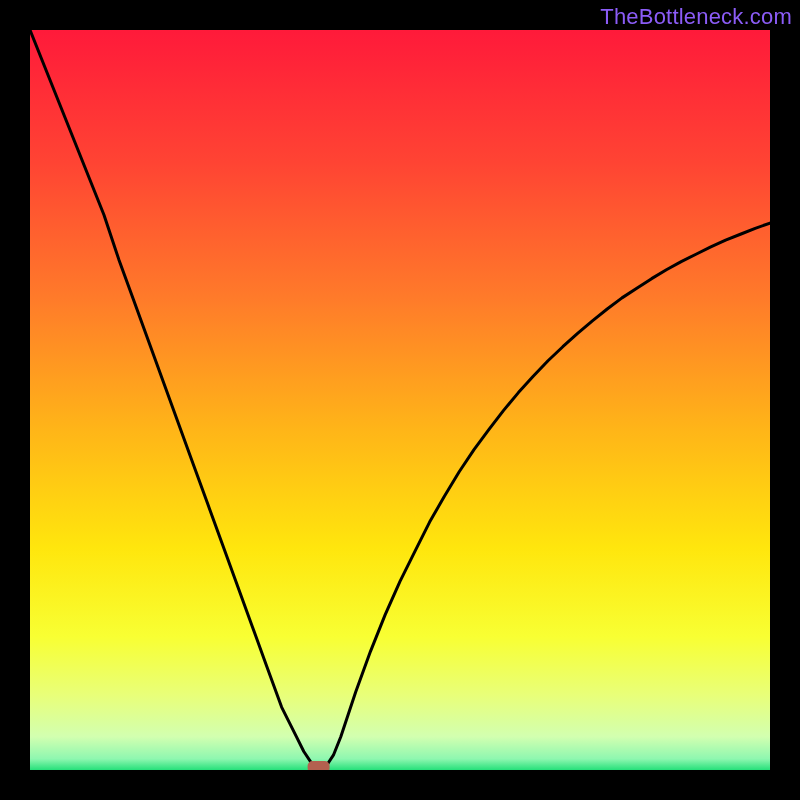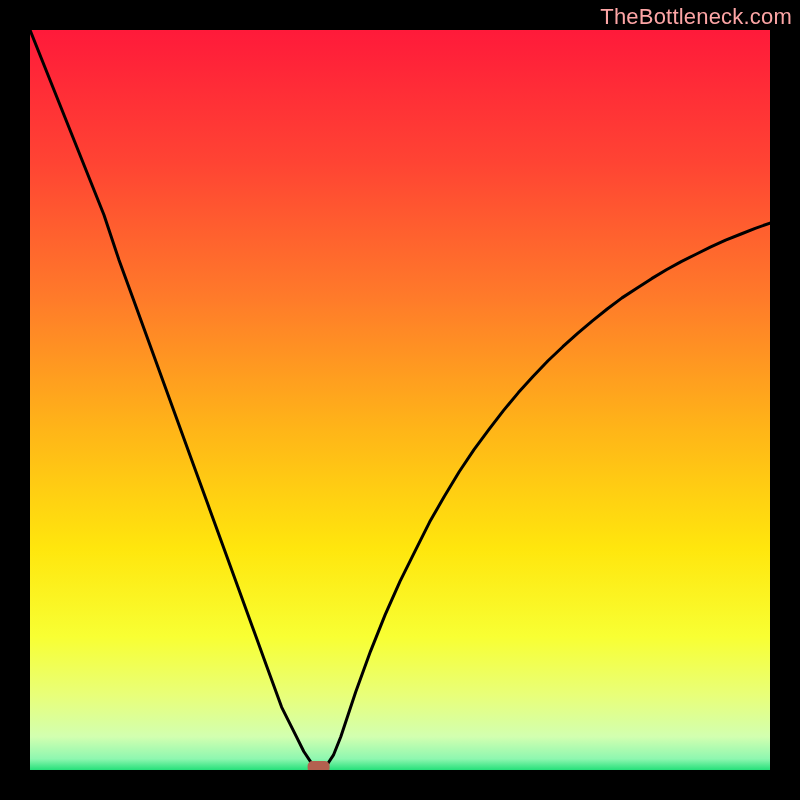--- a/index.html
+++ b/index.html
@@ -21,7 +21,7 @@
     position: absolute;
     top: 4px;
     right: 8px;
-    color: #fca5a5;
+    color: #8b5cf6;
     font-size: 22px;
     font-weight: 500;
     letter-spacing: 0.2px;

